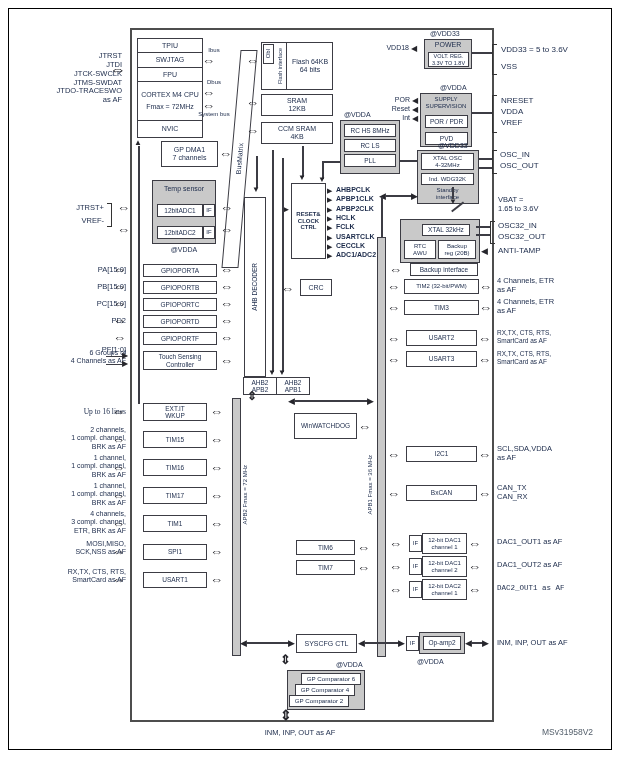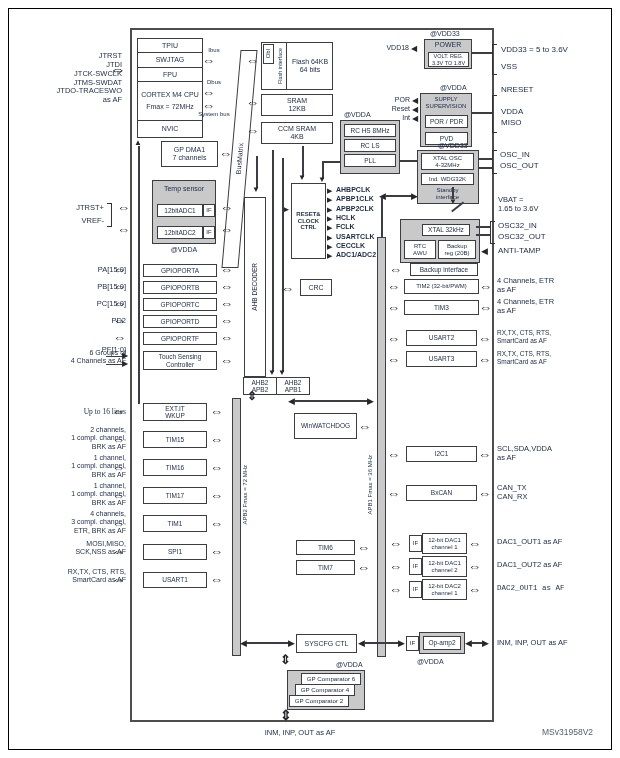--- a/index.html
+++ b/index.html
@@ -114,7 +114,7 @@
   <span class="ah" style="left:412px;top:115px;">◀</span>
   <div class="ln" style="left:472px;top:112px;width:20px;height:1.5px;"></div>
   <div class="brkl" style="left:492px;top:95px;width:5px;height:38px;"></div>
-  <div class="lbl" style="left:501px;top:85px;width:60px;font-size:8px;">NRESET</div>
+  <div class="lbl" style="left:501px;top:96px;width:60px;font-size:8px;">NRESET</div>
   <div class="lbl" style="left:501px;top:107px;width:60px;font-size:8px;">VDDA</div>
   <div class="lbl" style="left:501px;top:118px;width:60px;font-size:8px;">MISO</div>
 

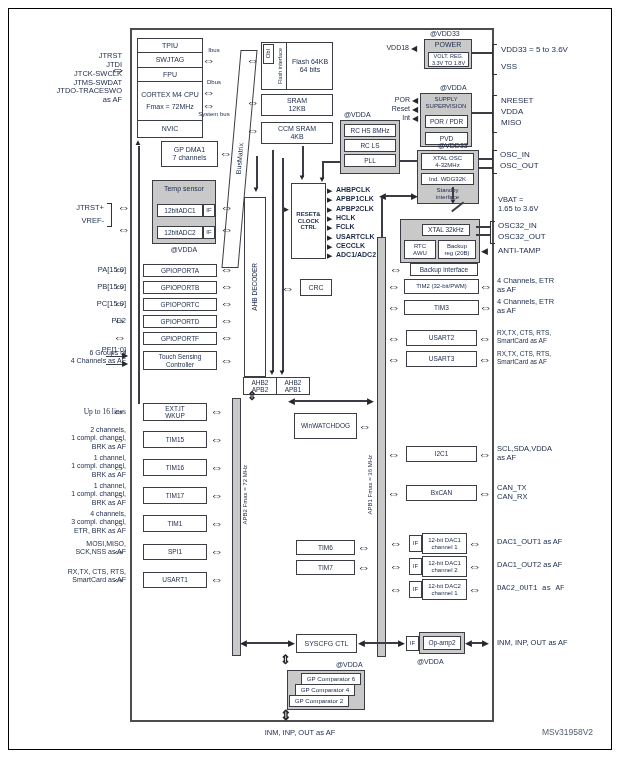--- a/index.html
+++ b/index.html
@@ -116,7 +116,7 @@
   <div class="brkl" style="left:492px;top:95px;width:5px;height:38px;"></div>
   <div class="lbl" style="left:501px;top:96px;width:60px;font-size:8px;">NRESET</div>
   <div class="lbl" style="left:501px;top:107px;width:60px;font-size:8px;">VDDA</div>
-  <div class="lbl" style="left:501px;top:118px;width:60px;font-size:8px;">MISO</div>
+  <div class="lbl" style="left:501px;top:118px;width:60px;font-size:8px;">VREF</div>
 
   <div class="lbl" style="left:344px;top:111px;font-size:7px;">@VDDA</div>
   <div class="box gray" style="left:340px;top:120px;width:60px;height:54px;"></div>

